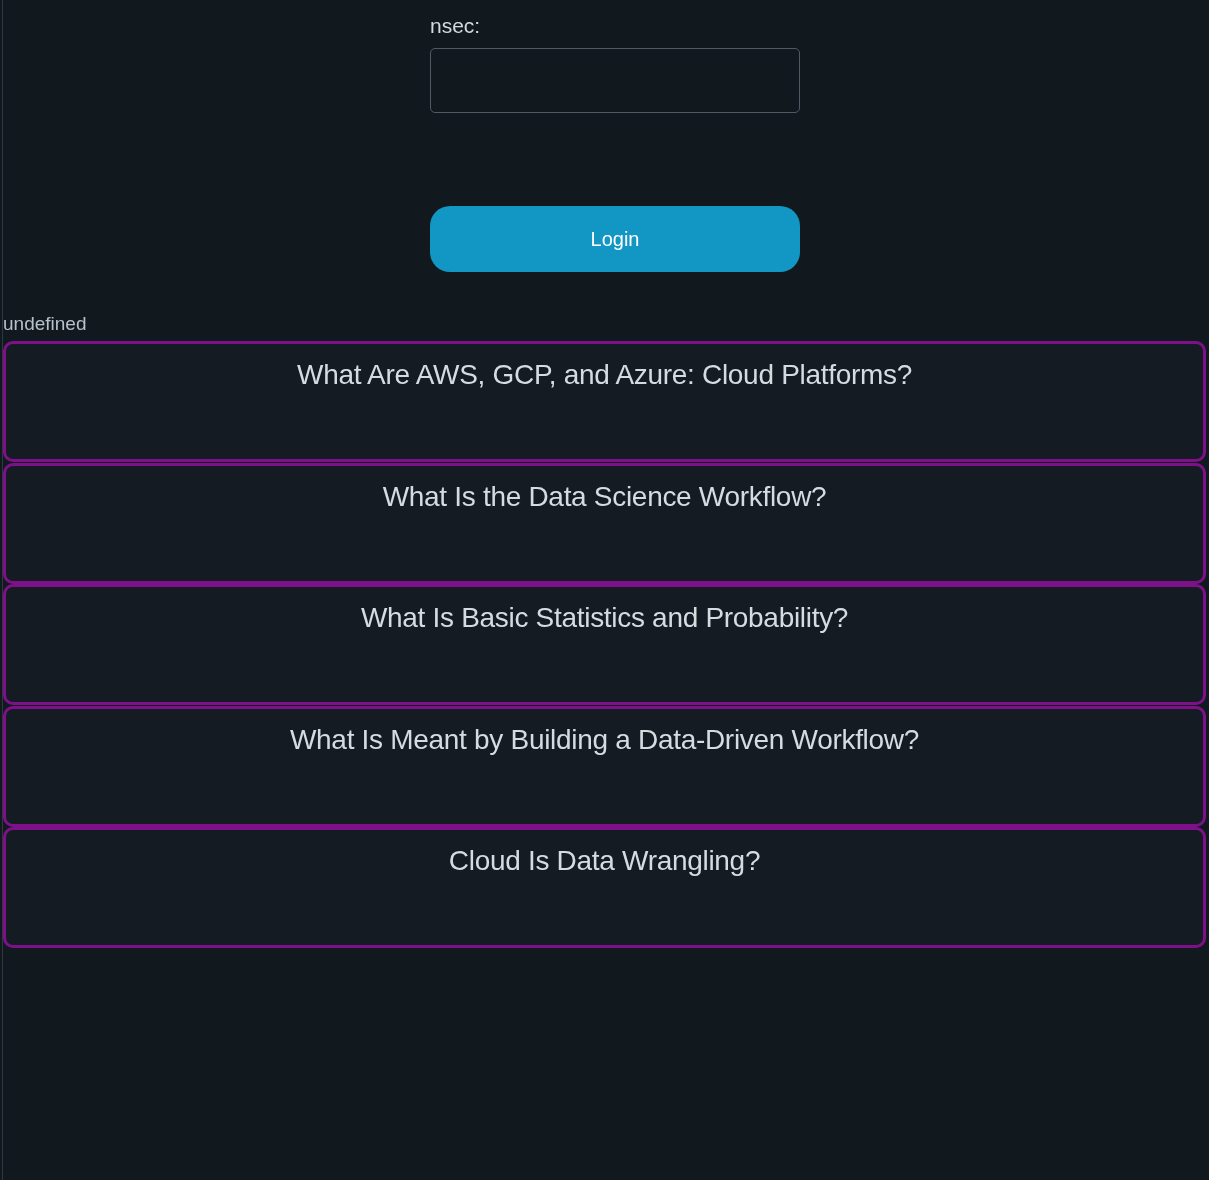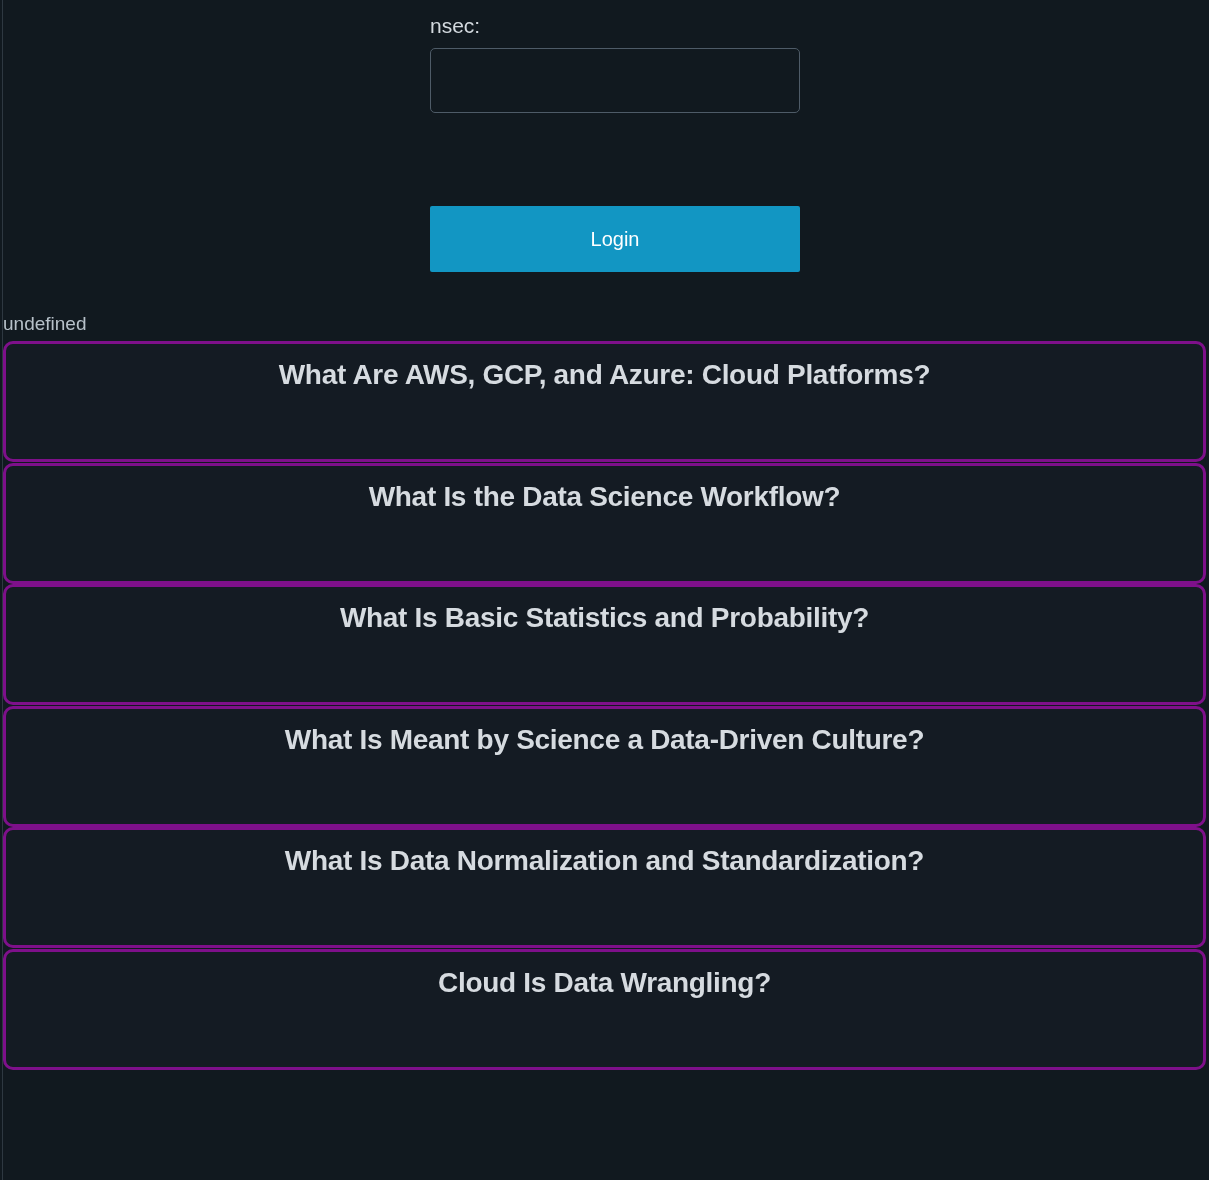--- a/index.html
+++ b/index.html
@@ -55,7 +55,7 @@
     background: var(--primary-button, #1296c3);
     color: #ffffff;
     border: none;
-    border-radius: 2px;
+    border-radius: 20px;
     font-size: 20px;
     font-family: inherit;
     cursor: pointer;

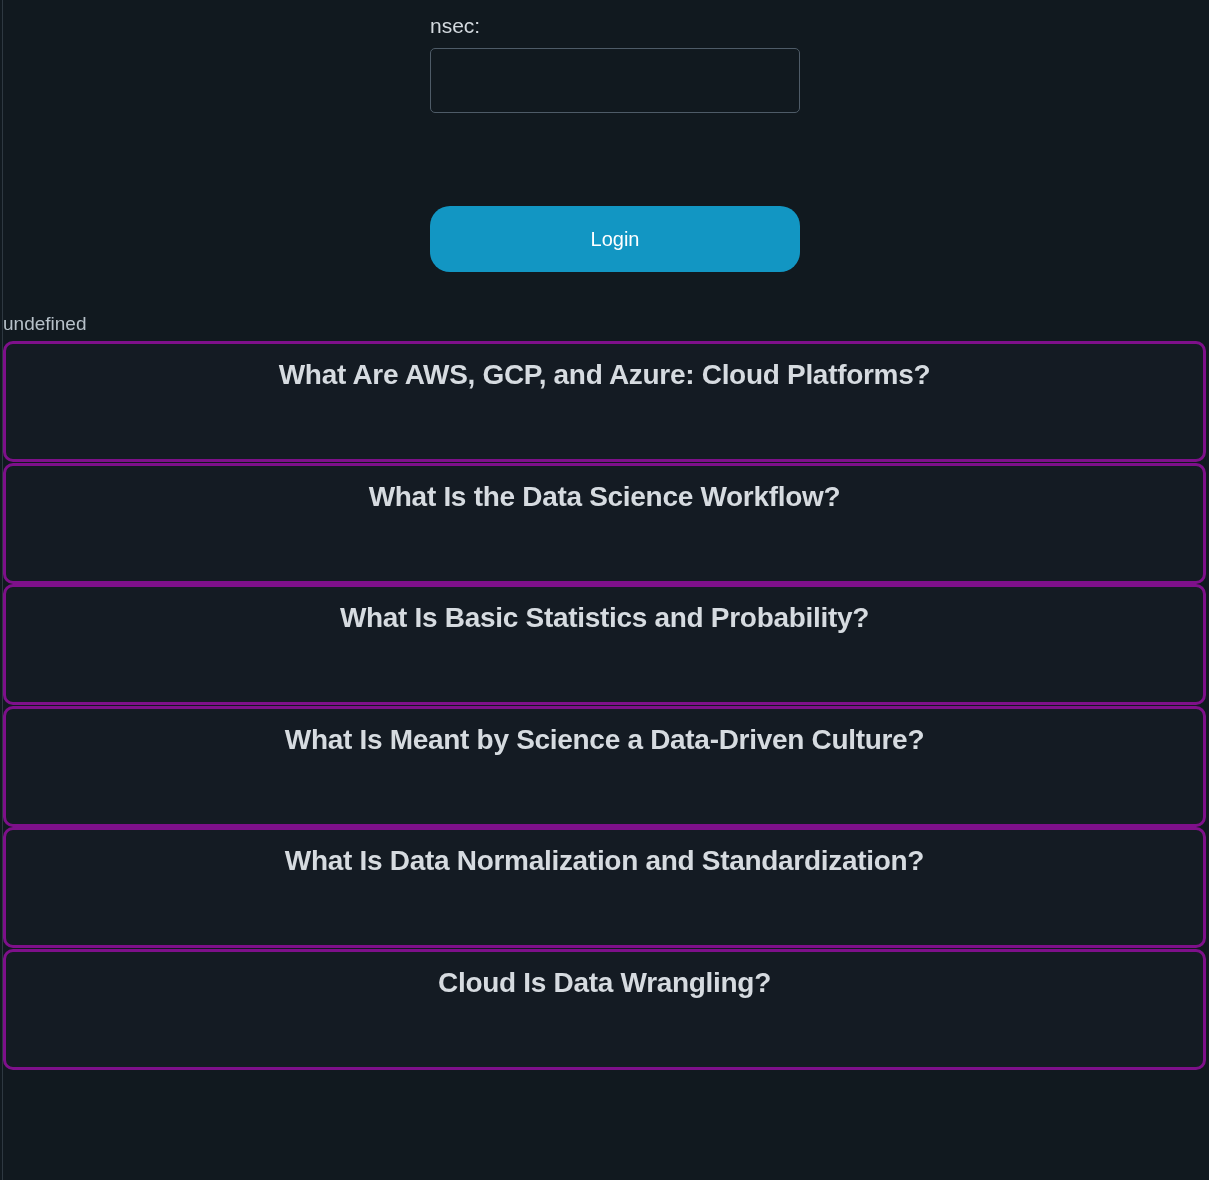--- a/index.html
+++ b/index.html
@@ -88,7 +88,7 @@
     margin: 12px 0 0 0;
     text-align: center;
     font-size: 28px;
-    font-weight: bold;
+    font-weight: normal;
     line-height: 38px;
     letter-spacing: -0.3px;
     color: var(--title-text, #d6dbe0);

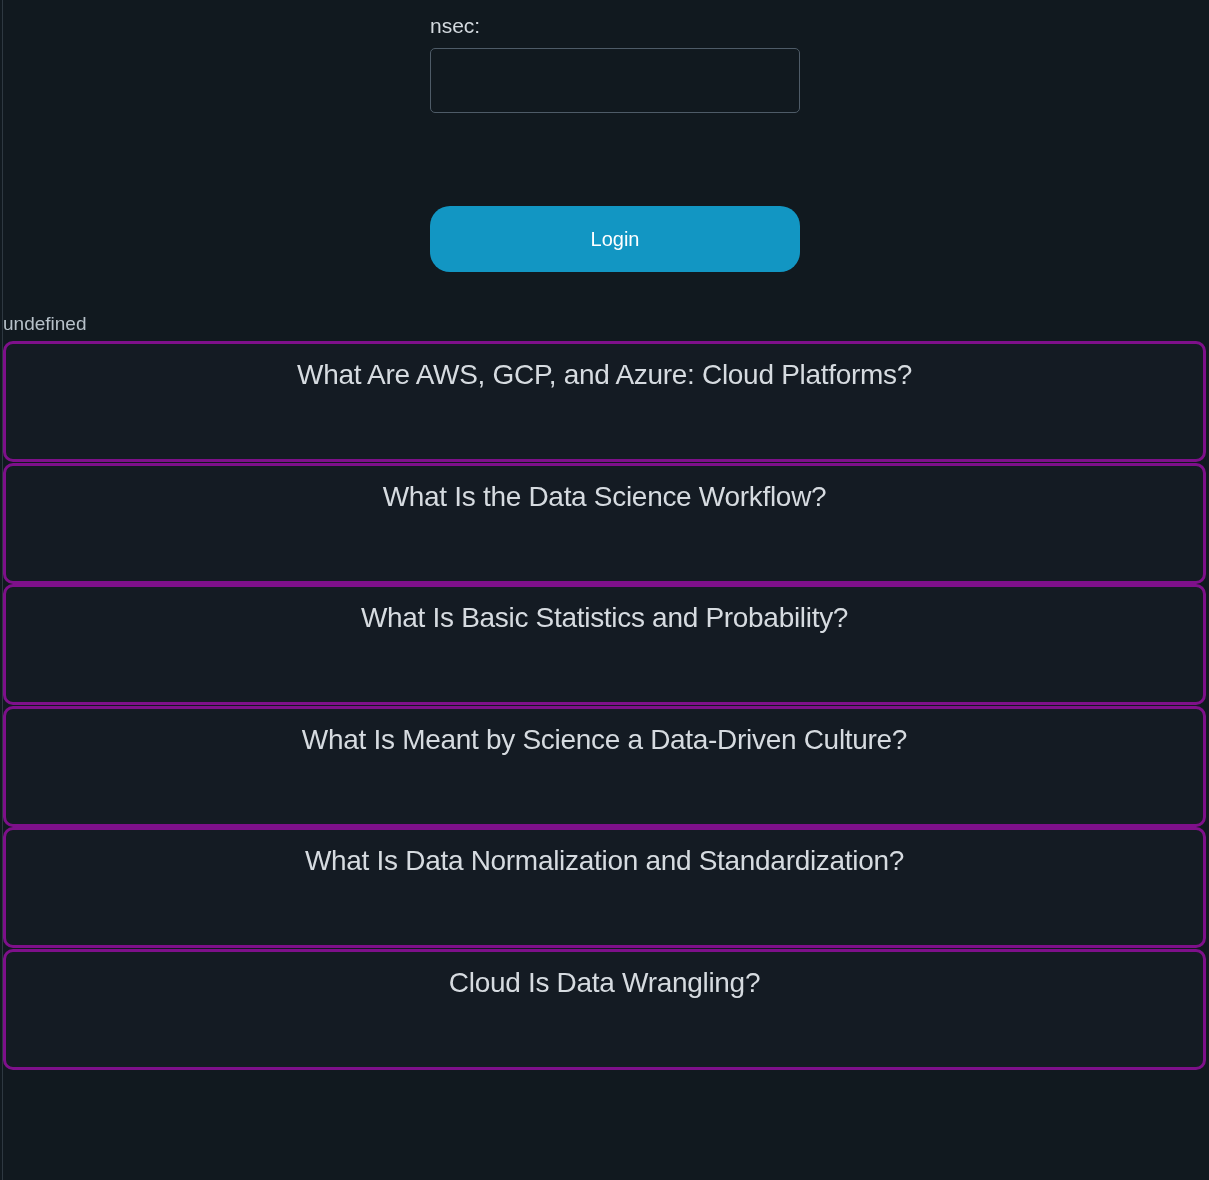--- a/index.html
+++ b/index.html
@@ -121,7 +121,7 @@
   </div>
 
   <div class="card">
-    <h2 class="card-title">What Is Meant by Science a Data-Driven Culture?</h2>
+    <h2 class="card-title">What Is Meant by Building a Data-Driven Workflow?</h2>
   </div>
 
   <div class="card">

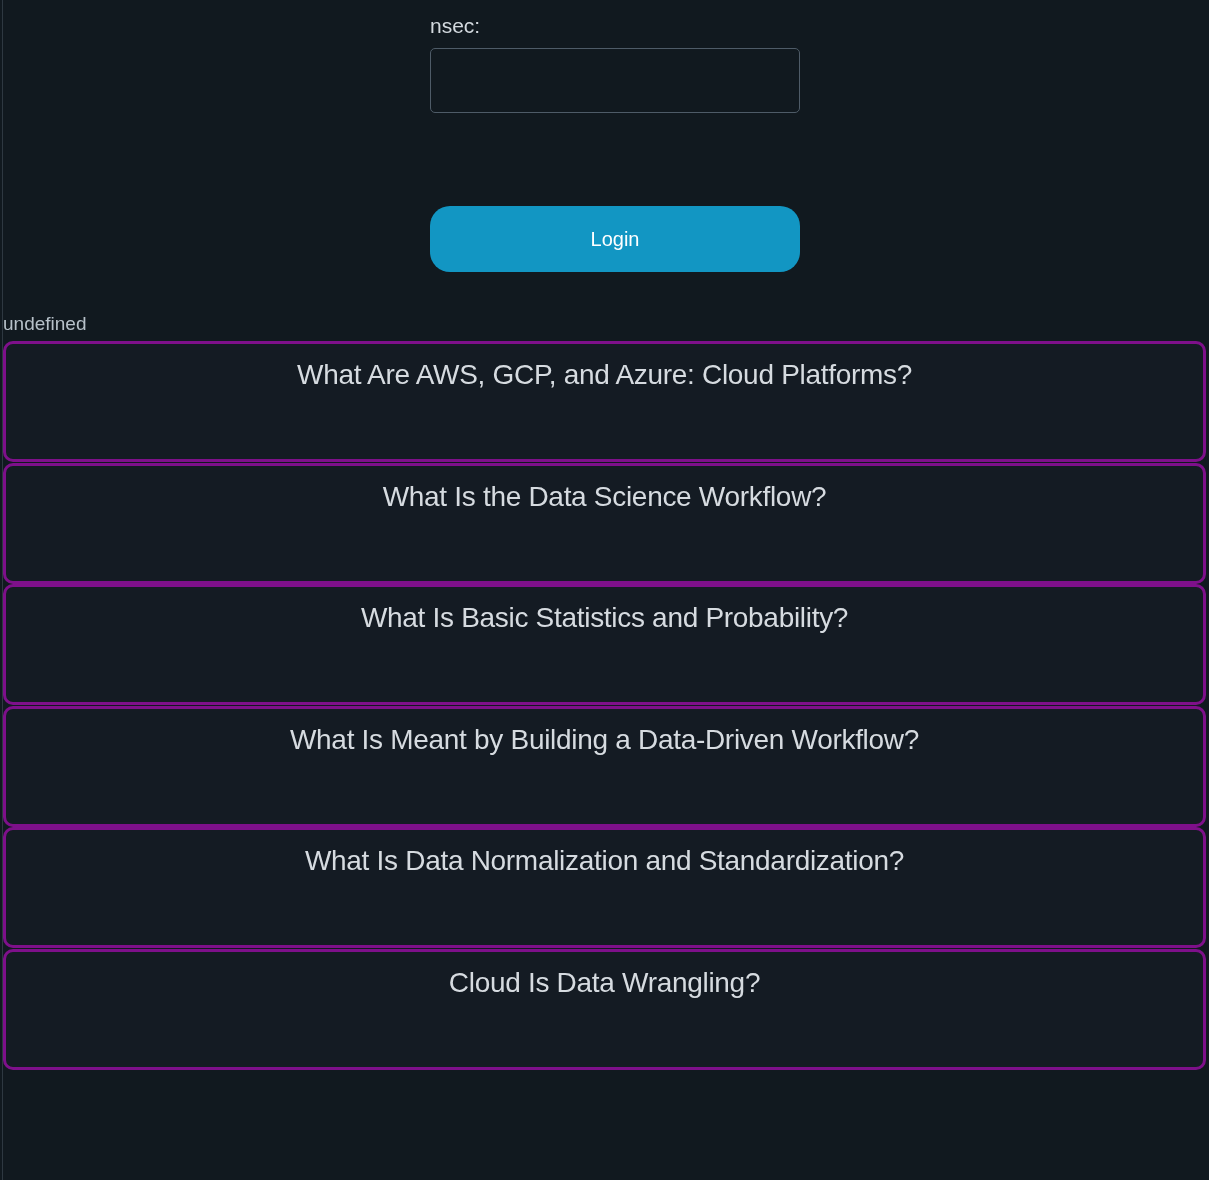--- a/index.html
+++ b/index.html
@@ -124,9 +124,6 @@
     <h2 class="card-title">What Is Meant by Building a Data-Driven Workflow?</h2>
   </div>
 
-  <div class="card">
-    <h2 class="card-title">What Is Data Normalization and Standardization?</h2>
-  </div>
 
 
   <div class="card">

